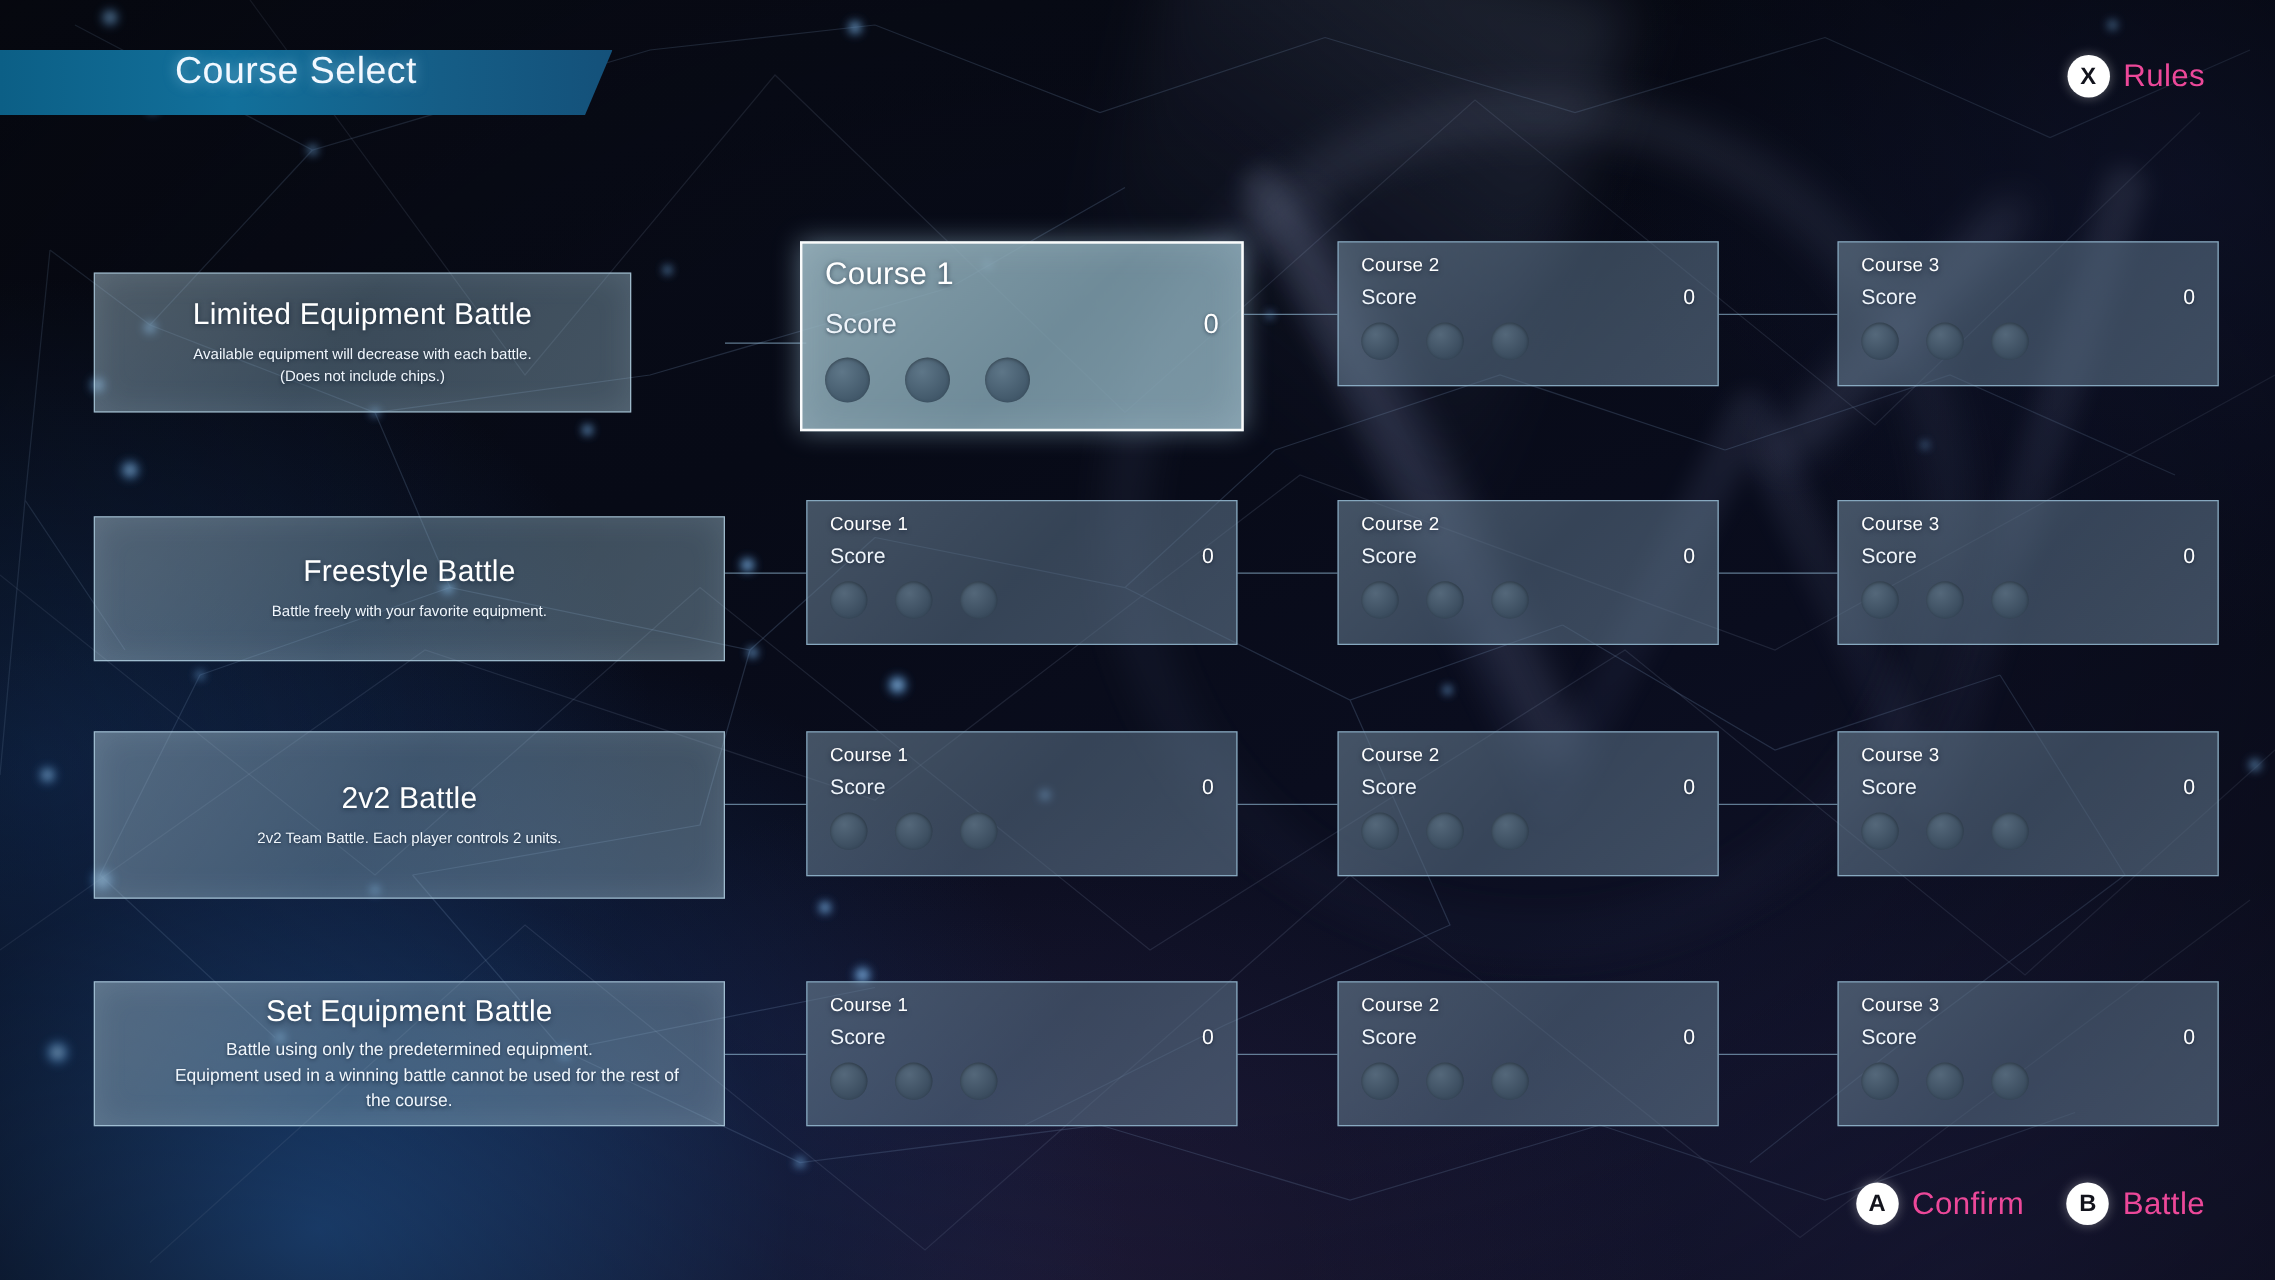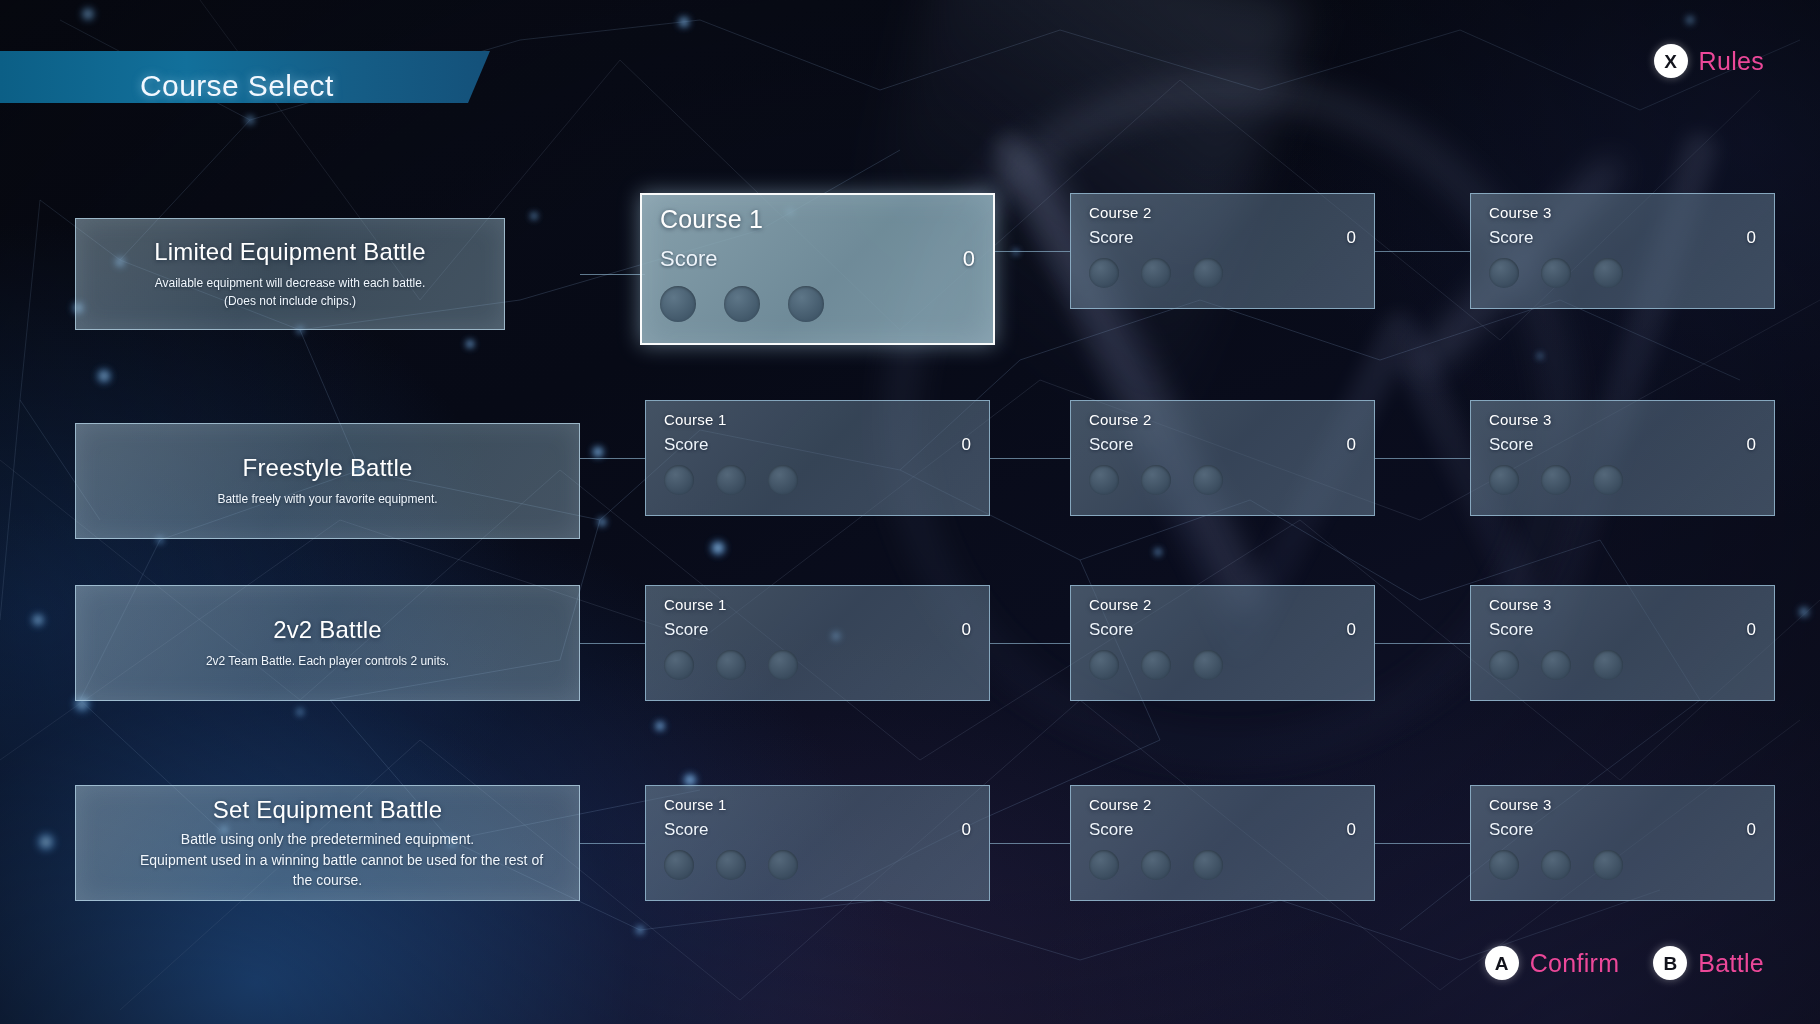--- a/index.html
+++ b/index.html
@@ -38,10 +38,10 @@
 
   
   #title-banner {
-    position:absolute; left:0; top:51px; height:52px; width:490px;
+    position:absolute; left:0; top:40px; height:52px; width:490px;
     background:linear-gradient(90deg, #0c5f86 0%, #12709b 38%, #155d86 72%, #14517a 100%);
     clip-path:polygon(0 0, 490px 0, 468px 52px, 0 52px);
-    display:flex; align-items:flex-end;
+    display:flex; align-items:flex-start;
     box-shadow:0 0 22px rgba(24,140,200,0.30);
   }
   #title-banner .txt {

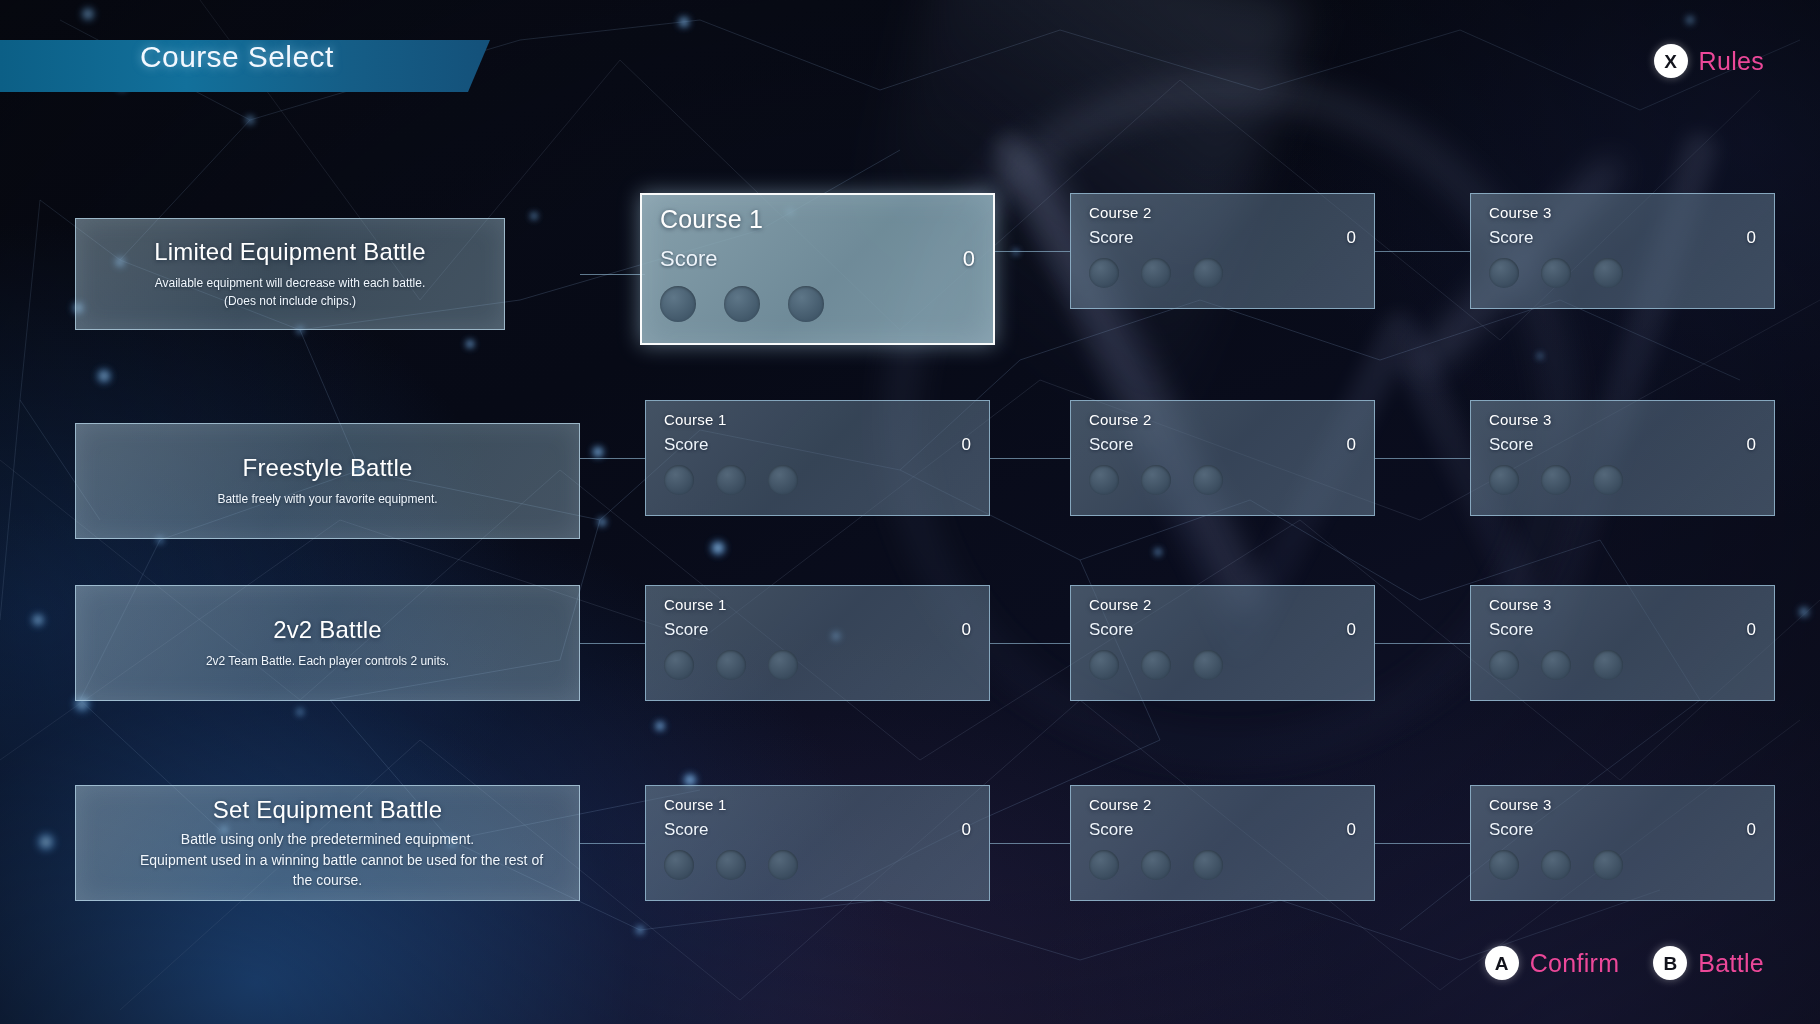--- a/index.html
+++ b/index.html
@@ -284,7 +284,7 @@
         <span class="cc-dot"></span>
       </div>
     </div>
-    <div class="mode-panel" style="left: 75px; top: 423px; width: 505px; height: 116px;">
+    <div class="mode-panel" style="left: 75px; top: 413px; width: 505px; height: 116px;">
       <div class="mode-title">Freestyle Battle</div>
       <div class="mode-desc">Battle freely with your favorite equipment.</div>
     </div>

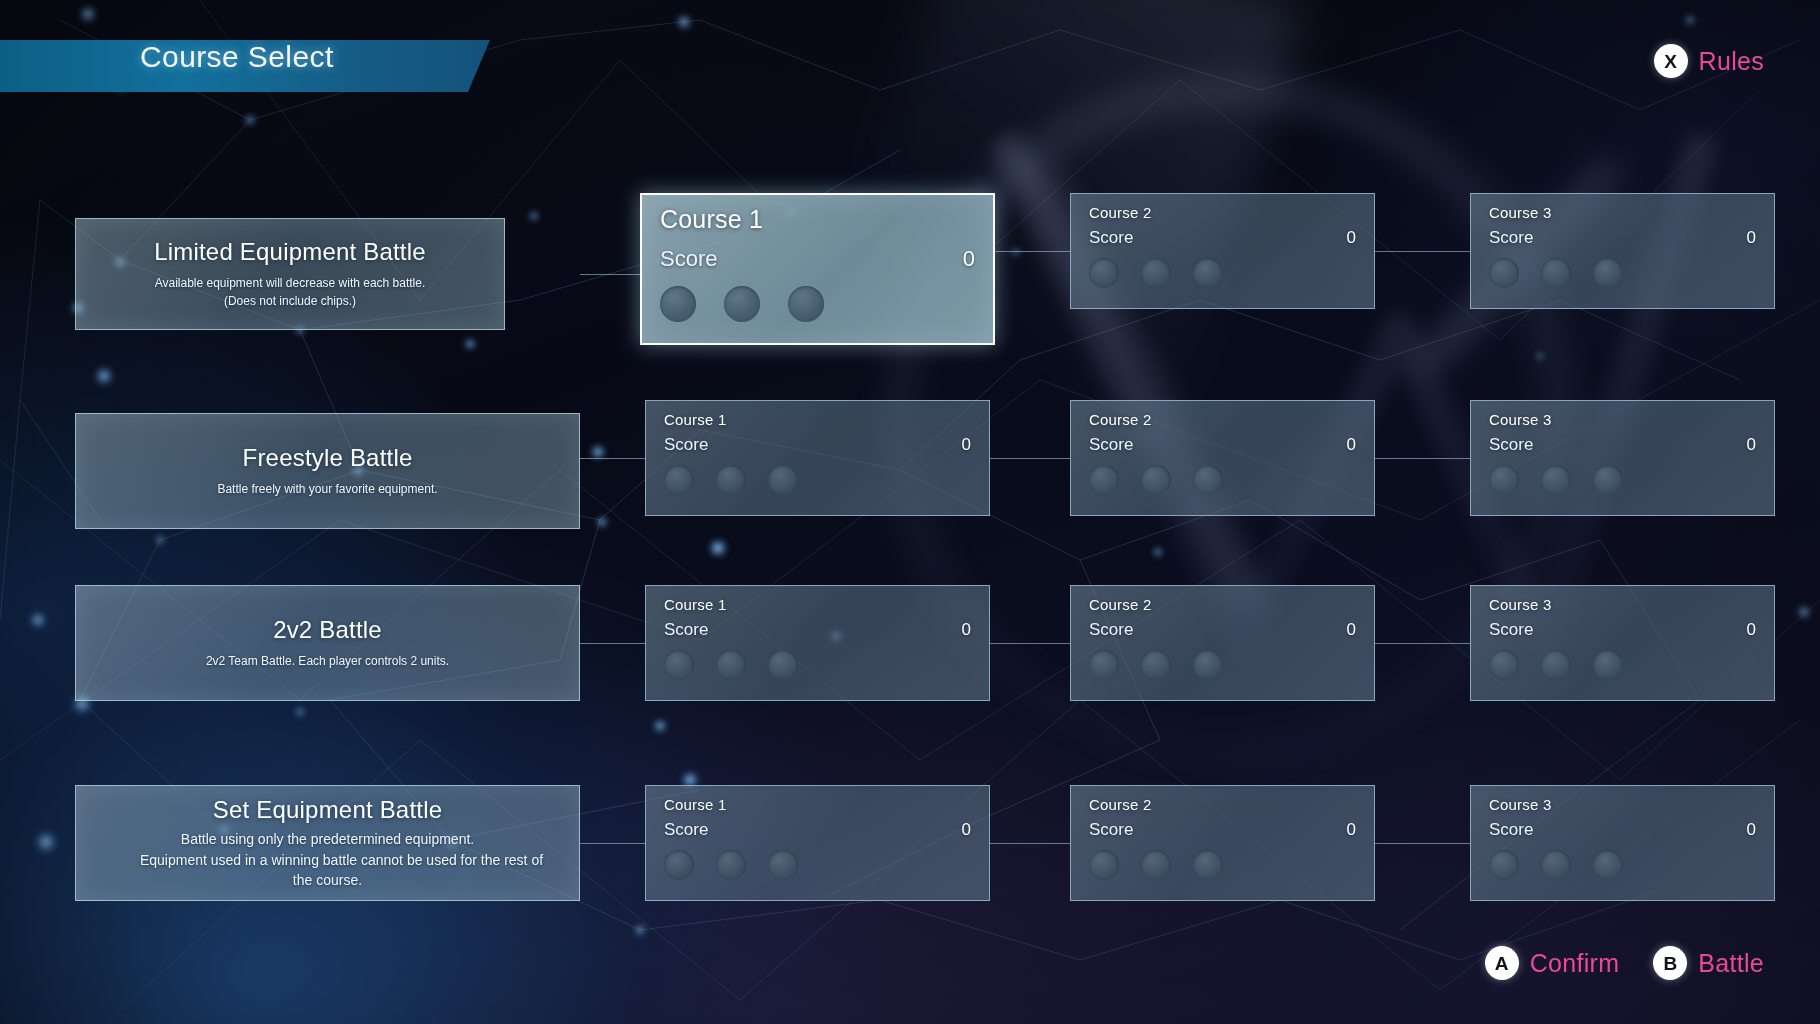--- a/index.html
+++ b/index.html
@@ -327,7 +327,7 @@
         <span class="cc-dot"></span>
       </div>
     </div>
-    <div class="mode-panel" style="left: 75px; top: 585px; width: 505px; height: 116px;">
+    <div class="mode-panel" style="left: 75px; top: 585px; width: 505px; height: 134px;">
       <div class="mode-title">2v2 Battle</div>
       <div class="mode-desc">2v2 Team Battle. Each player controls 2 units.</div>
     </div>

